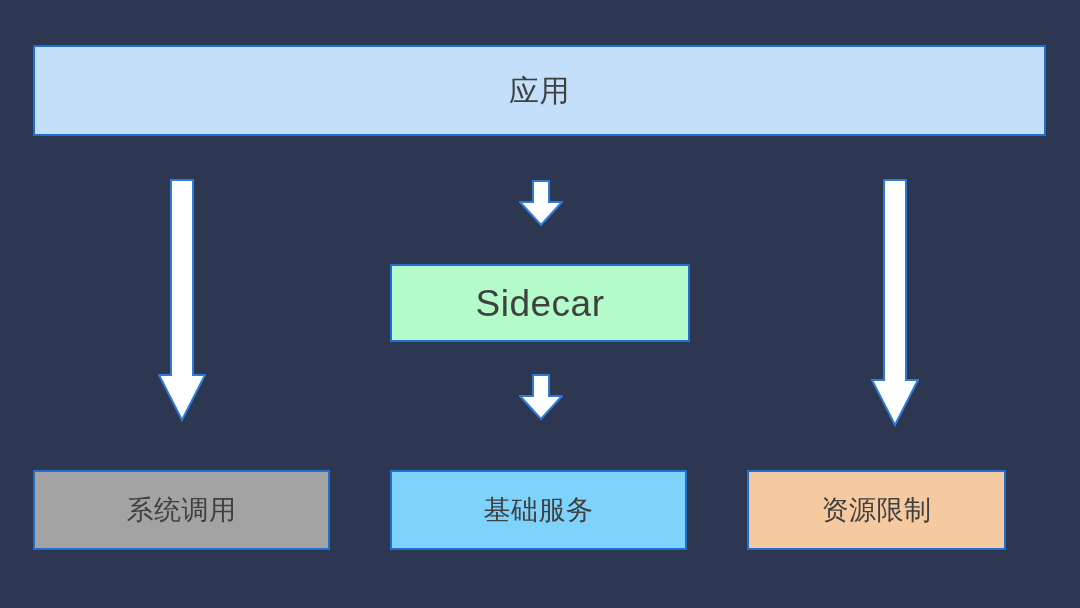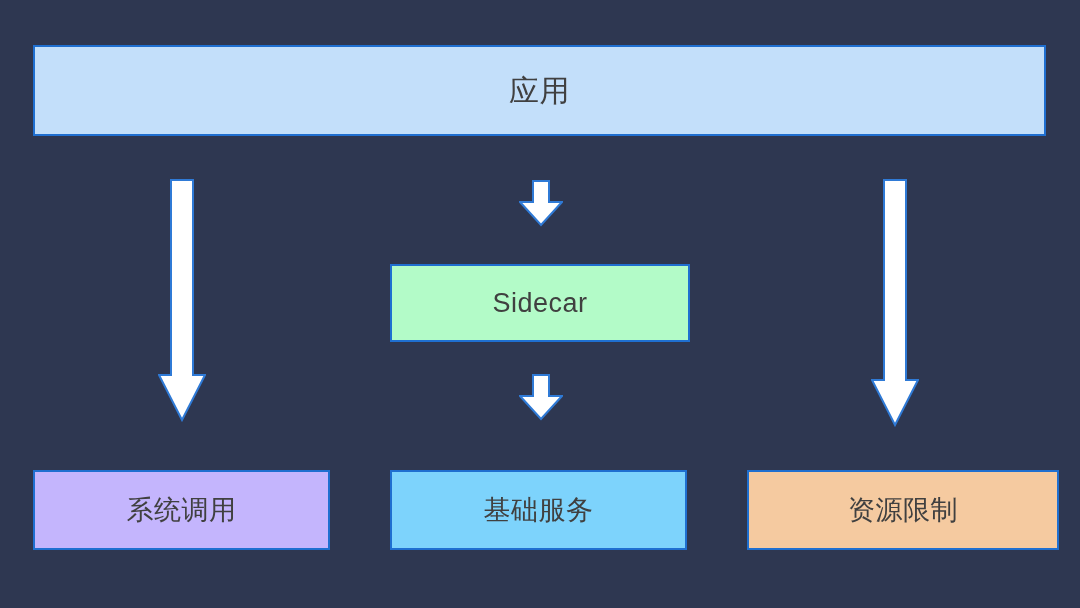--- a/index.html
+++ b/index.html
@@ -48,7 +48,7 @@
     width: 300px;
     height: 78px;
     background: #b3fbc8;
-    font-size: 27px;
+    font-size: 37px;
   }
   
   .node-bottom {

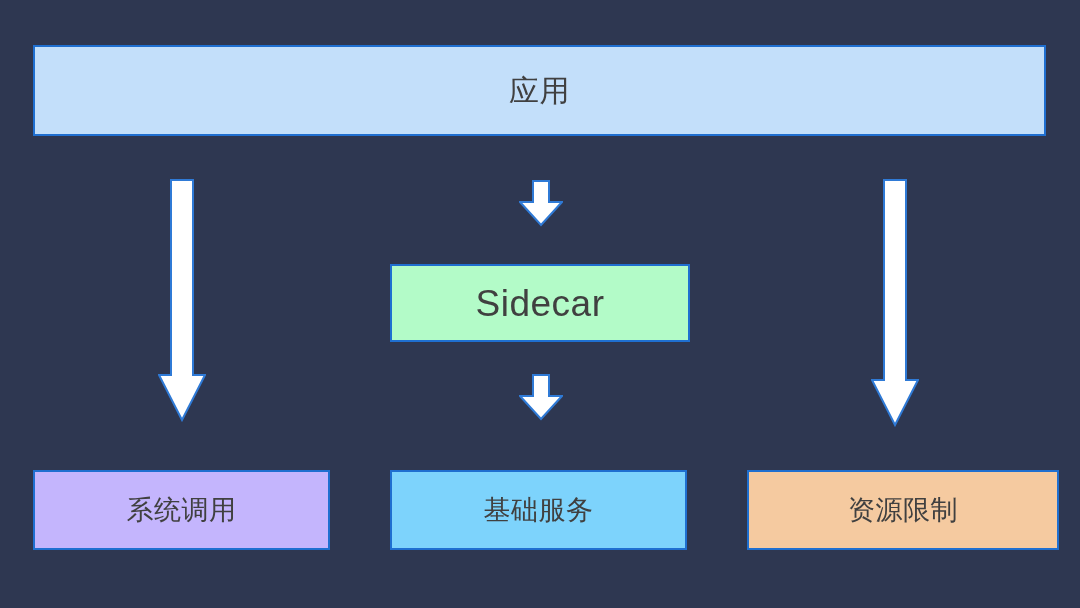--- a/index.html
+++ b/index.html
@@ -59,7 +59,7 @@
   #node-syscall {
     left: 33px;
     width: 297px;
-    background: #c4b5fd;
+    background: #a3a3a3;
   }
   #node-base {
     left: 390px;

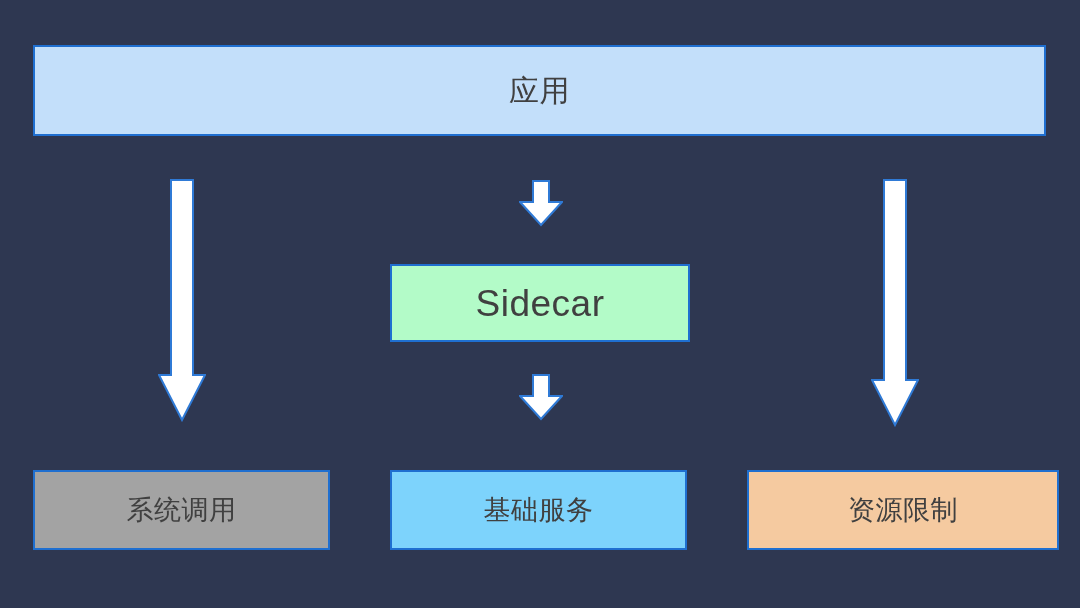--- a/index.html
+++ b/index.html
@@ -68,7 +68,7 @@
   }
   #node-resource {
     left: 747px;
-    width: 312px;
+    width: 259px;
     background: #f5caa0;
   }
   

